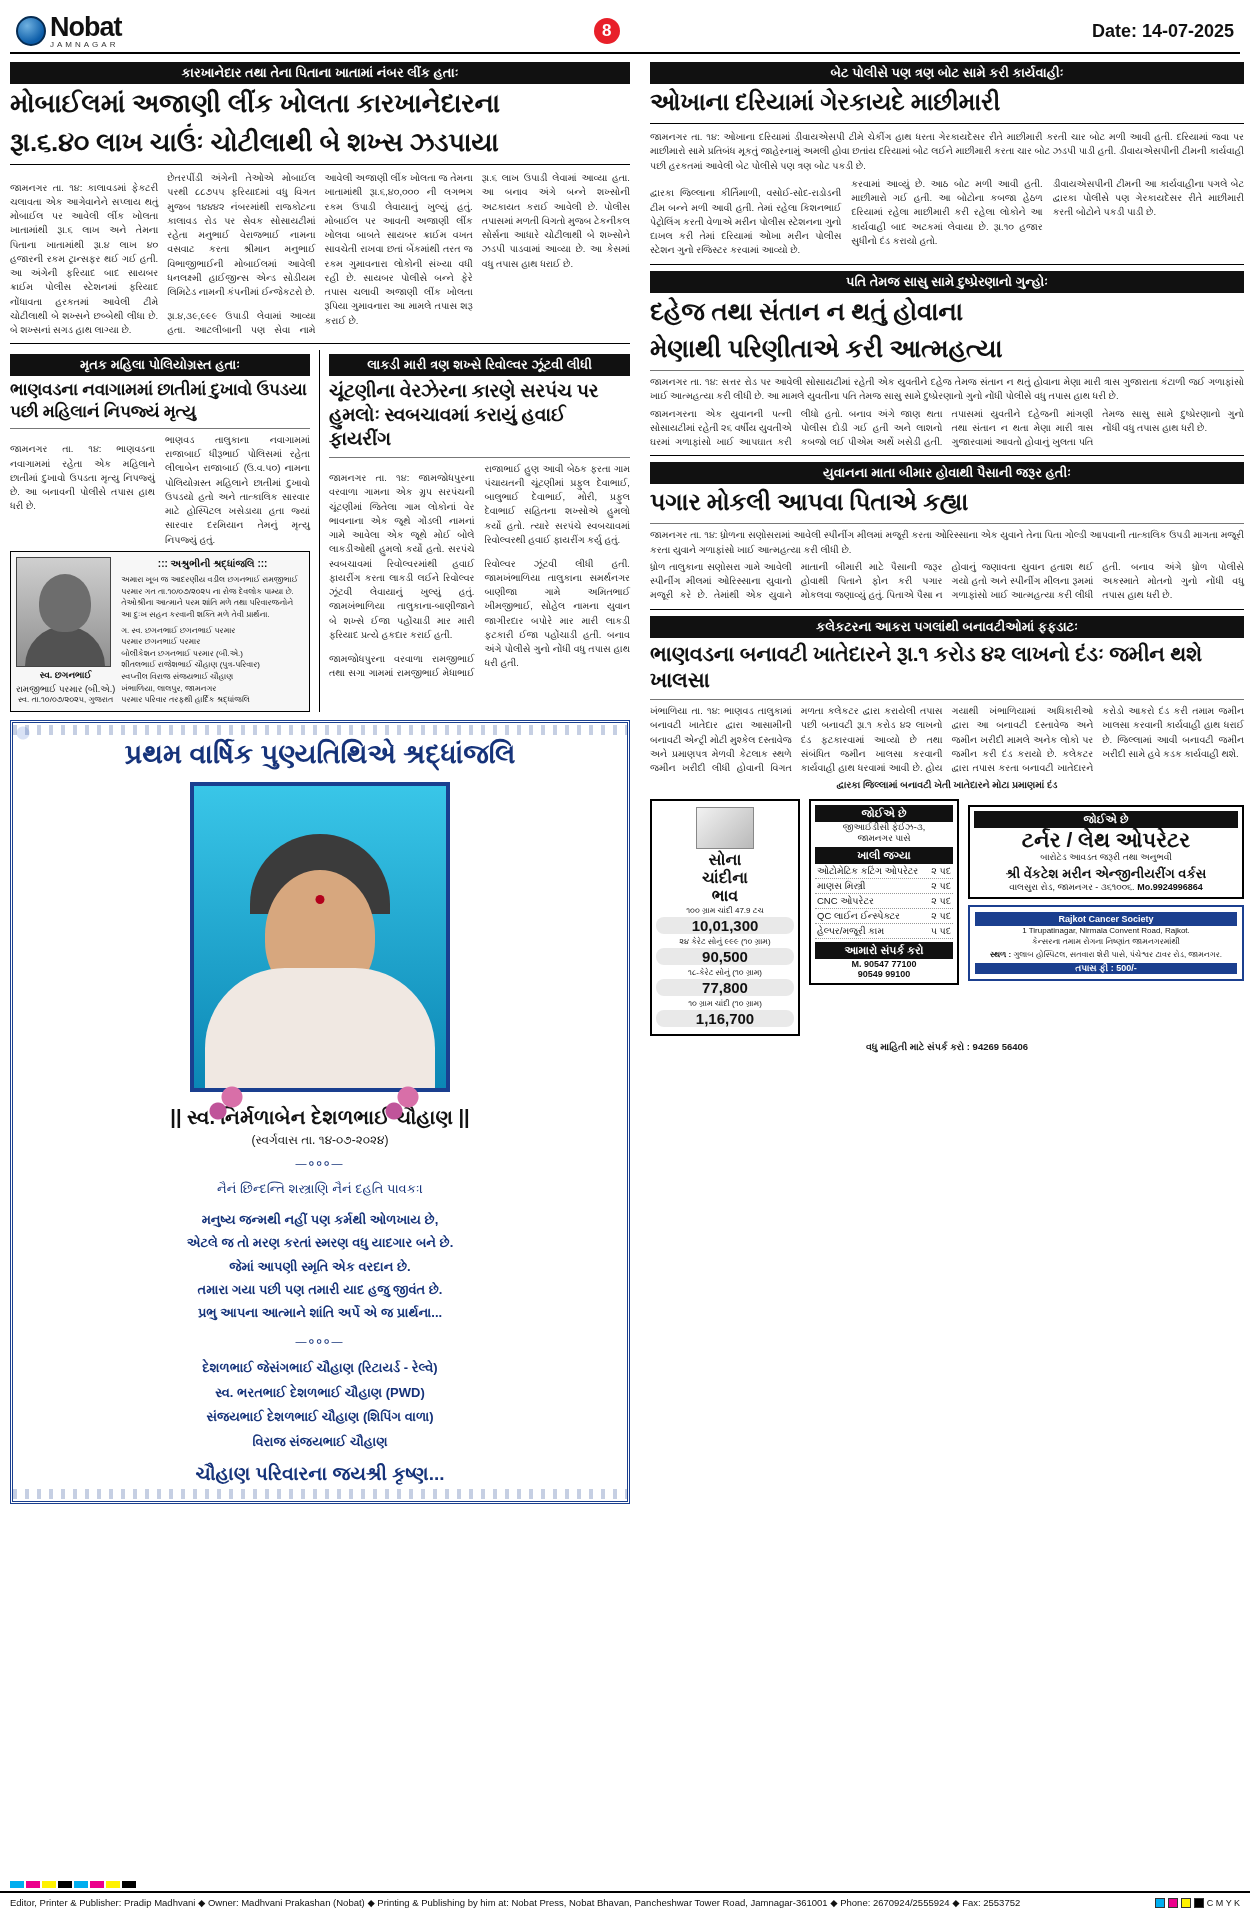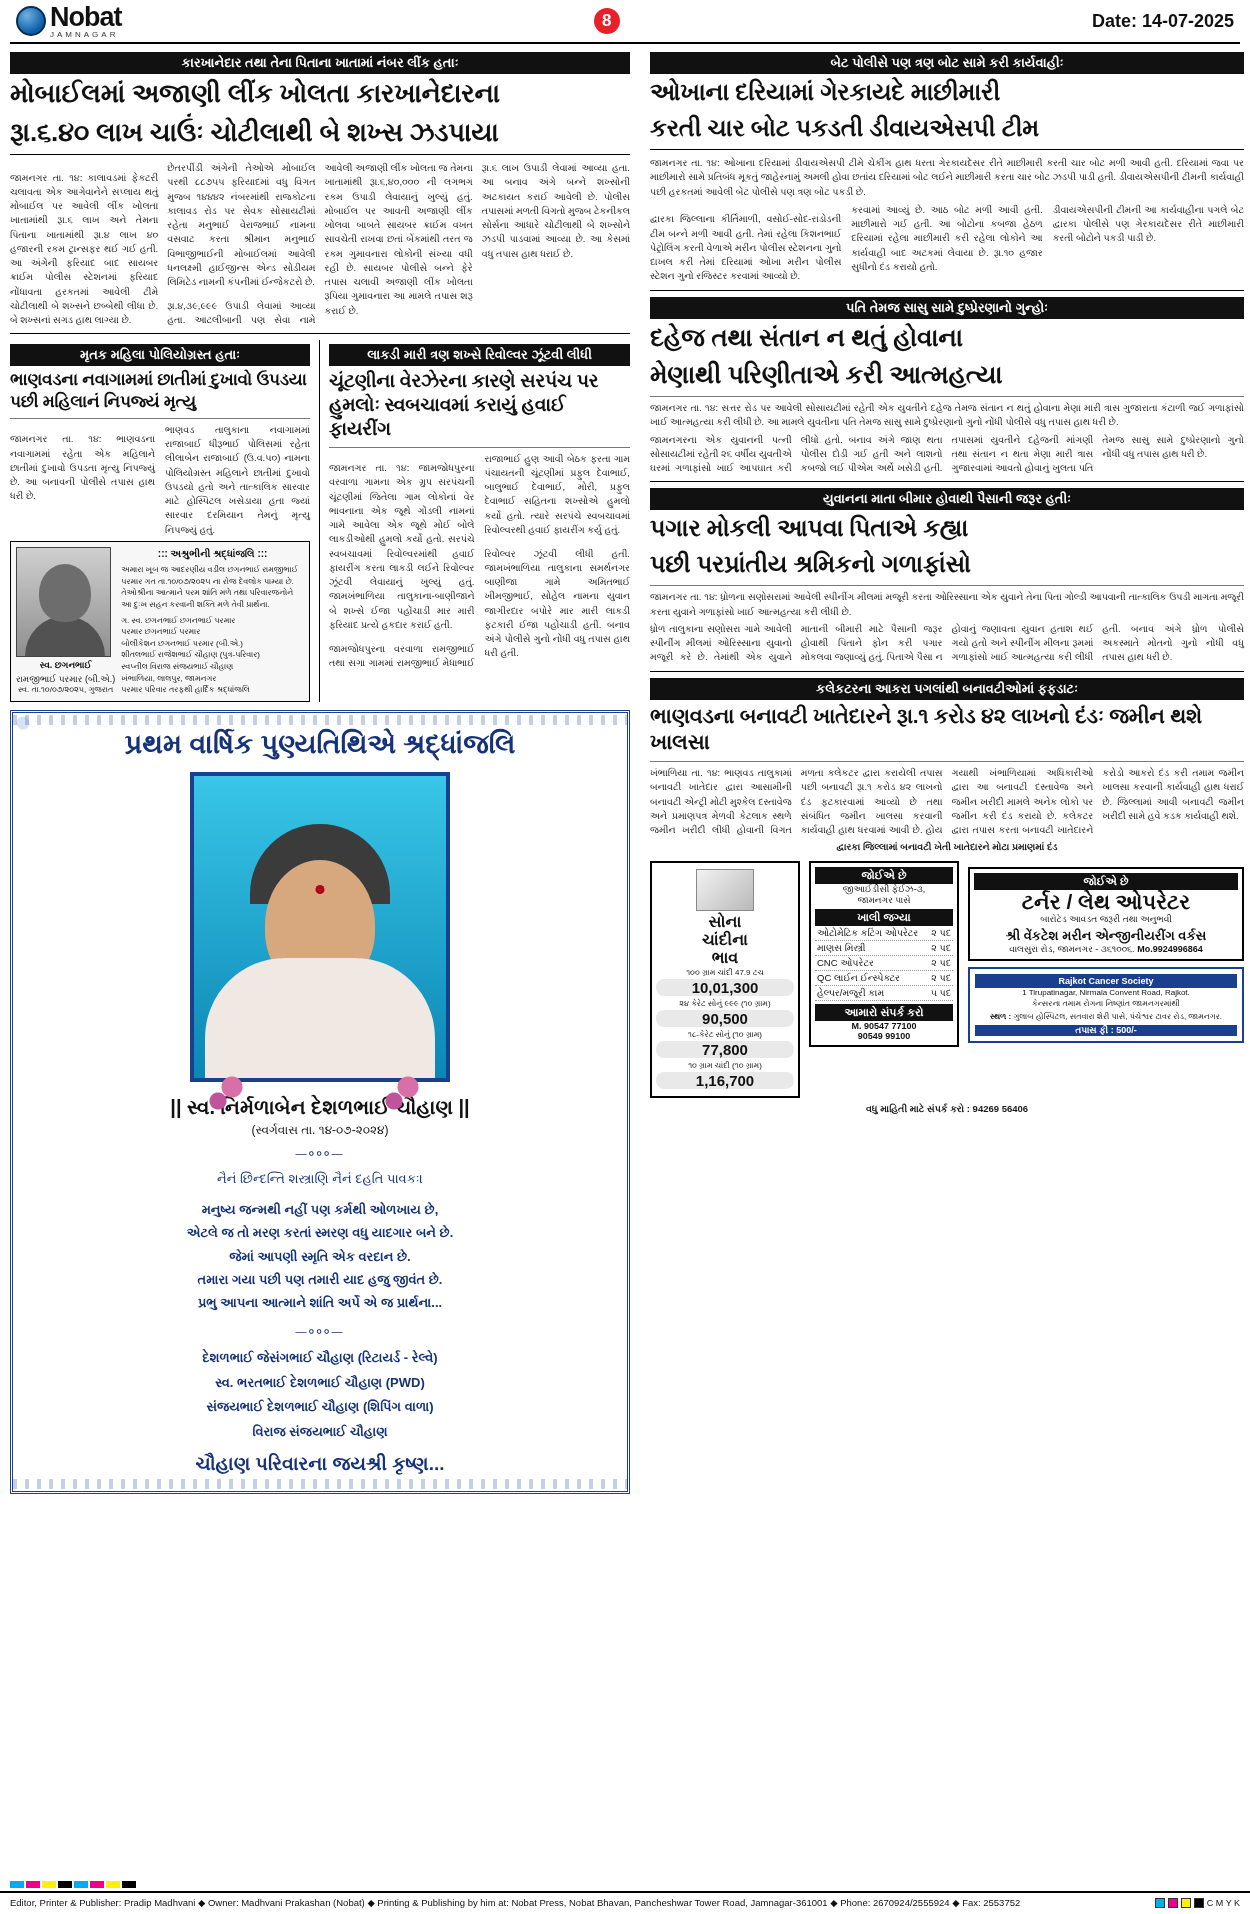--- a/index.html
+++ b/index.html
@@ -12,7 +12,7 @@
     position:relative;
     overflow:hidden;
   }
-  .page { width:1250px; height:1914px; position:relative; padding:0 10px; }
+  .page { width:1250px; height:1914px; position:relative; padding:10px 10px; }
 
   
   .masthead {

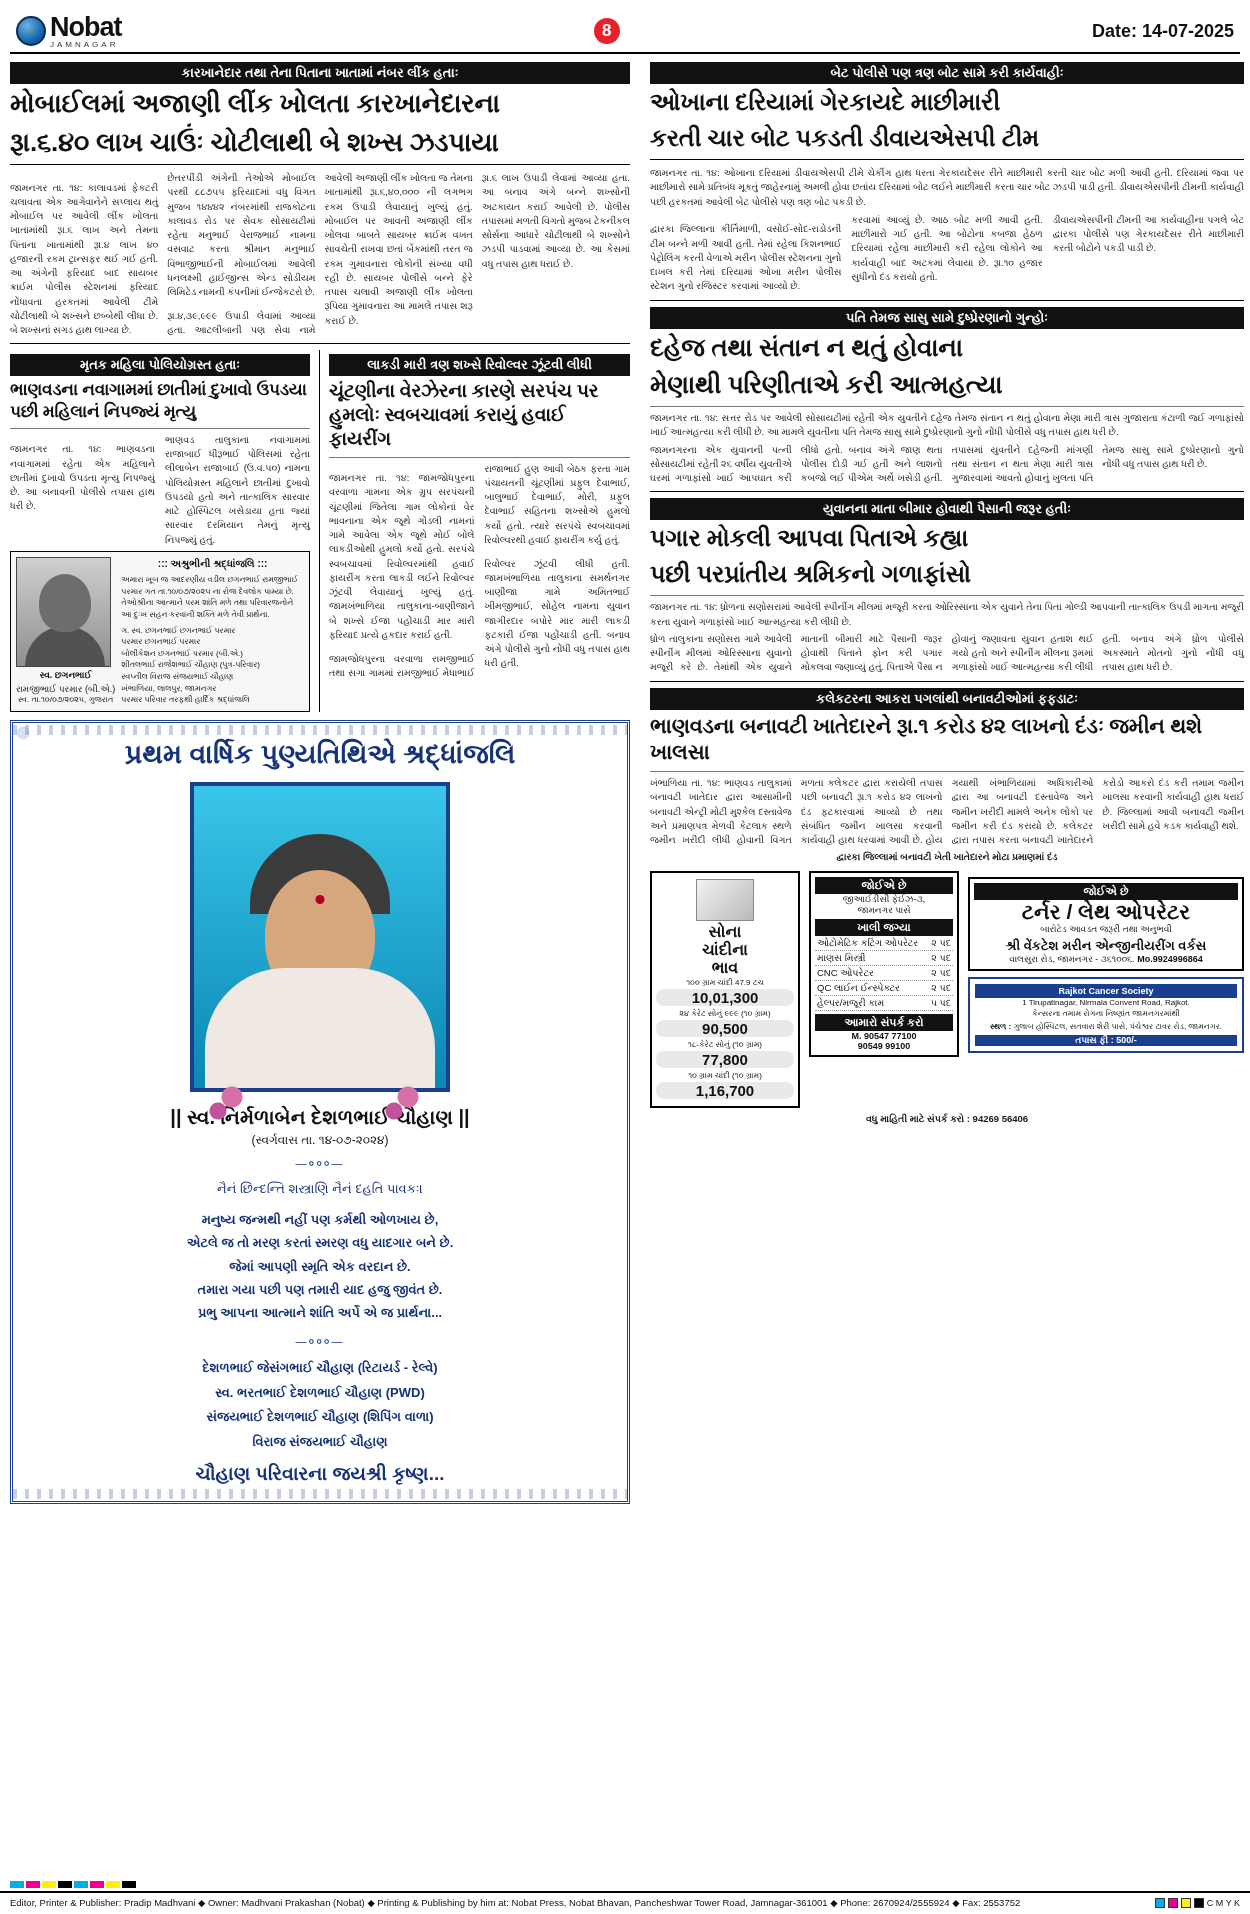--- a/index.html
+++ b/index.html
@@ -283,7 +283,6 @@
 
       <div class="blk-head">બેટ પોલીસે પણ ત્રણ બોટ સામે કરી કાર્યવાહીઃ</div>
       <div class="headline" style="font-size:24px;">ઓખાના દરિયામાં ગેરકાયદે માછીમારી</div>
-      <div class="headline" style="font-size:24px;">કરતી ચાર બોટ પકડતી ડીવાયએસપી ટીમ</div>
       <div class="rule"></div>
       <div class="body-col">જામનગર તા. ૧૪: ઓખાના દરિયામાં ડીવાયએસપી ટીમે ચેકીંગ હાથ ધરતા ગેરકાયદેસર રીતે માછીમારી કરતી ચાર બોટ મળી આવી હતી. દરિયામાં જવા પર માછીમારો સામે પ્રતિબંધ મૂકતું જાહેરનામું અમલી હોવા છતાંય દરિયામાં બોટ લઈને માછીમારી કરતા ચાર બોટ ઝડપી પાડી હતી. ડીવાયએસપીની ટીમની કાર્યવાહી પછી હરકતમાં આવેલી બેટ પોલીસે પણ ત્રણ બોટ પકડી છે.</div>
       <div class="body-col cols3" style="margin-top:4px">

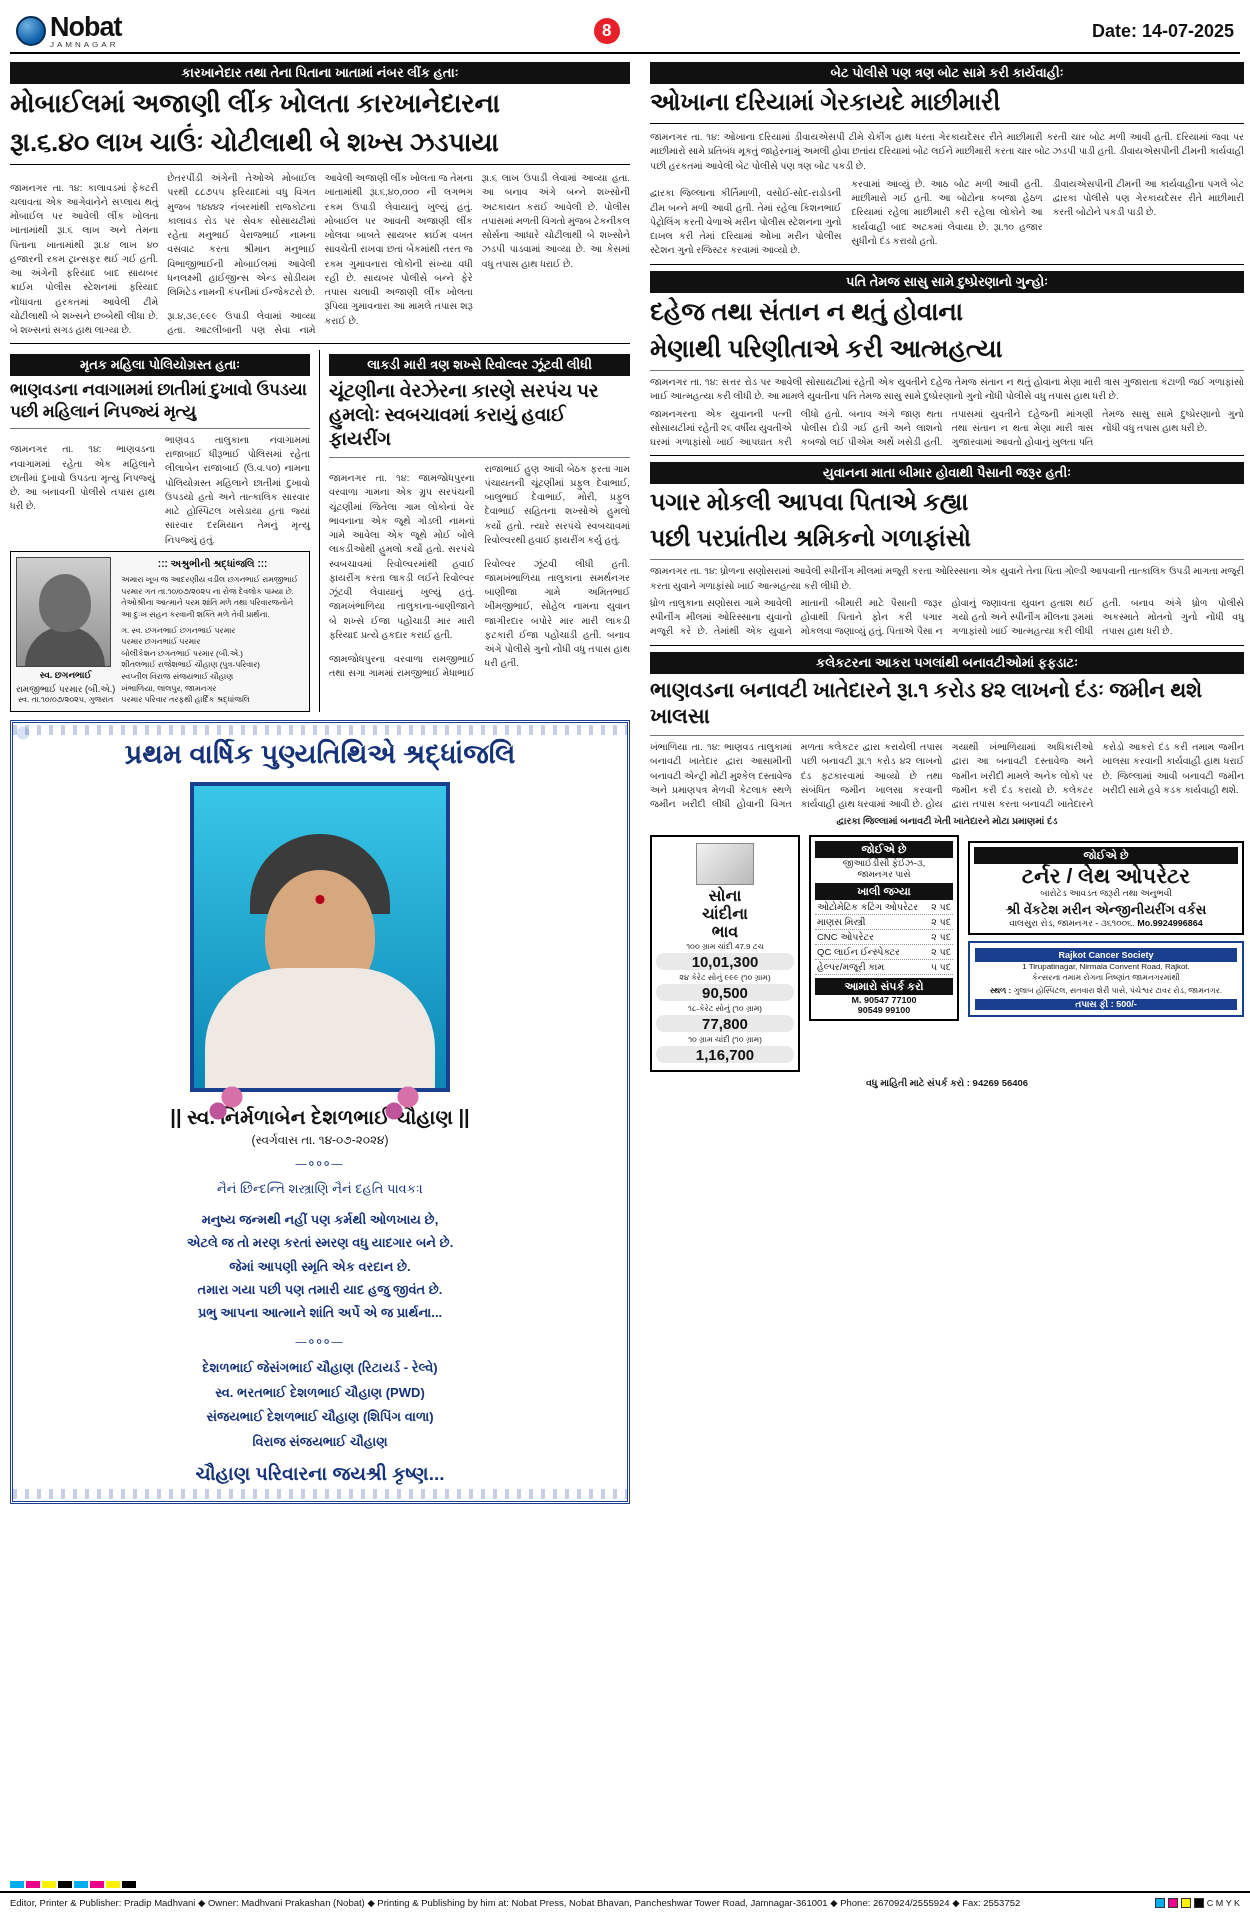--- a/index.html
+++ b/index.html
@@ -304,7 +304,6 @@
 
       <div class="blk-head">યુવાનના માતા બીમાર હોવાથી પૈસાની જરૂર હતીઃ</div>
       <div class="headline" style="font-size:24px;">પગાર મોકલી આપવા પિતાએ કહ્યા</div>
-      <div class="headline" style="font-size:24px;">પછી પરપ્રાંતીય શ્રમિકનો ગળાફાંસો</div>
       <div class="rule-thin"></div>
       <div class="body-col">જામનગર તા. ૧૪: ધ્રોળના સણોસરામાં આવેલી સ્પીનીંગ મીલમાં મજૂરી કરતા ઓરિસ્સાના એક યુવાને તેના પિતા ગોલ્ડી આપવાની તાત્કાલિક ઉપડી માગતા મજૂરી કરતા યુવાને ગળાફાંસો ખાઈ આત્મહત્યા કરી લીધી છે.</div>
       <div class="body-col cols4" style="margin-top:3px">ધ્રોળ તાલુકાના સણોસરા ગામે આવેલી સ્પીનીંગ મીલમાં ઓરિસ્સાના યુવાનો મજૂરી કરે છે. તેમાંથી એક યુવાને માતાની બીમારી માટે પૈસાની જરૂર હોવાથી પિતાને ફોન કરી પગાર મોકલવા જણાવ્યું હતું. પિતાએ પૈસા ન હોવાનું જણાવતા યુવાન હતાશ થઈ ગયો હતો અને સ્પીનીંગ મીલના રૂમમાં ગળાફાંસો ખાઈ આત્મહત્યા કરી લીધી હતી. બનાવ અંગે ધ્રોળ પોલીસે અકસ્માતે મોતનો ગુનો નોંધી વધુ તપાસ હાથ ધરી છે.</div>

